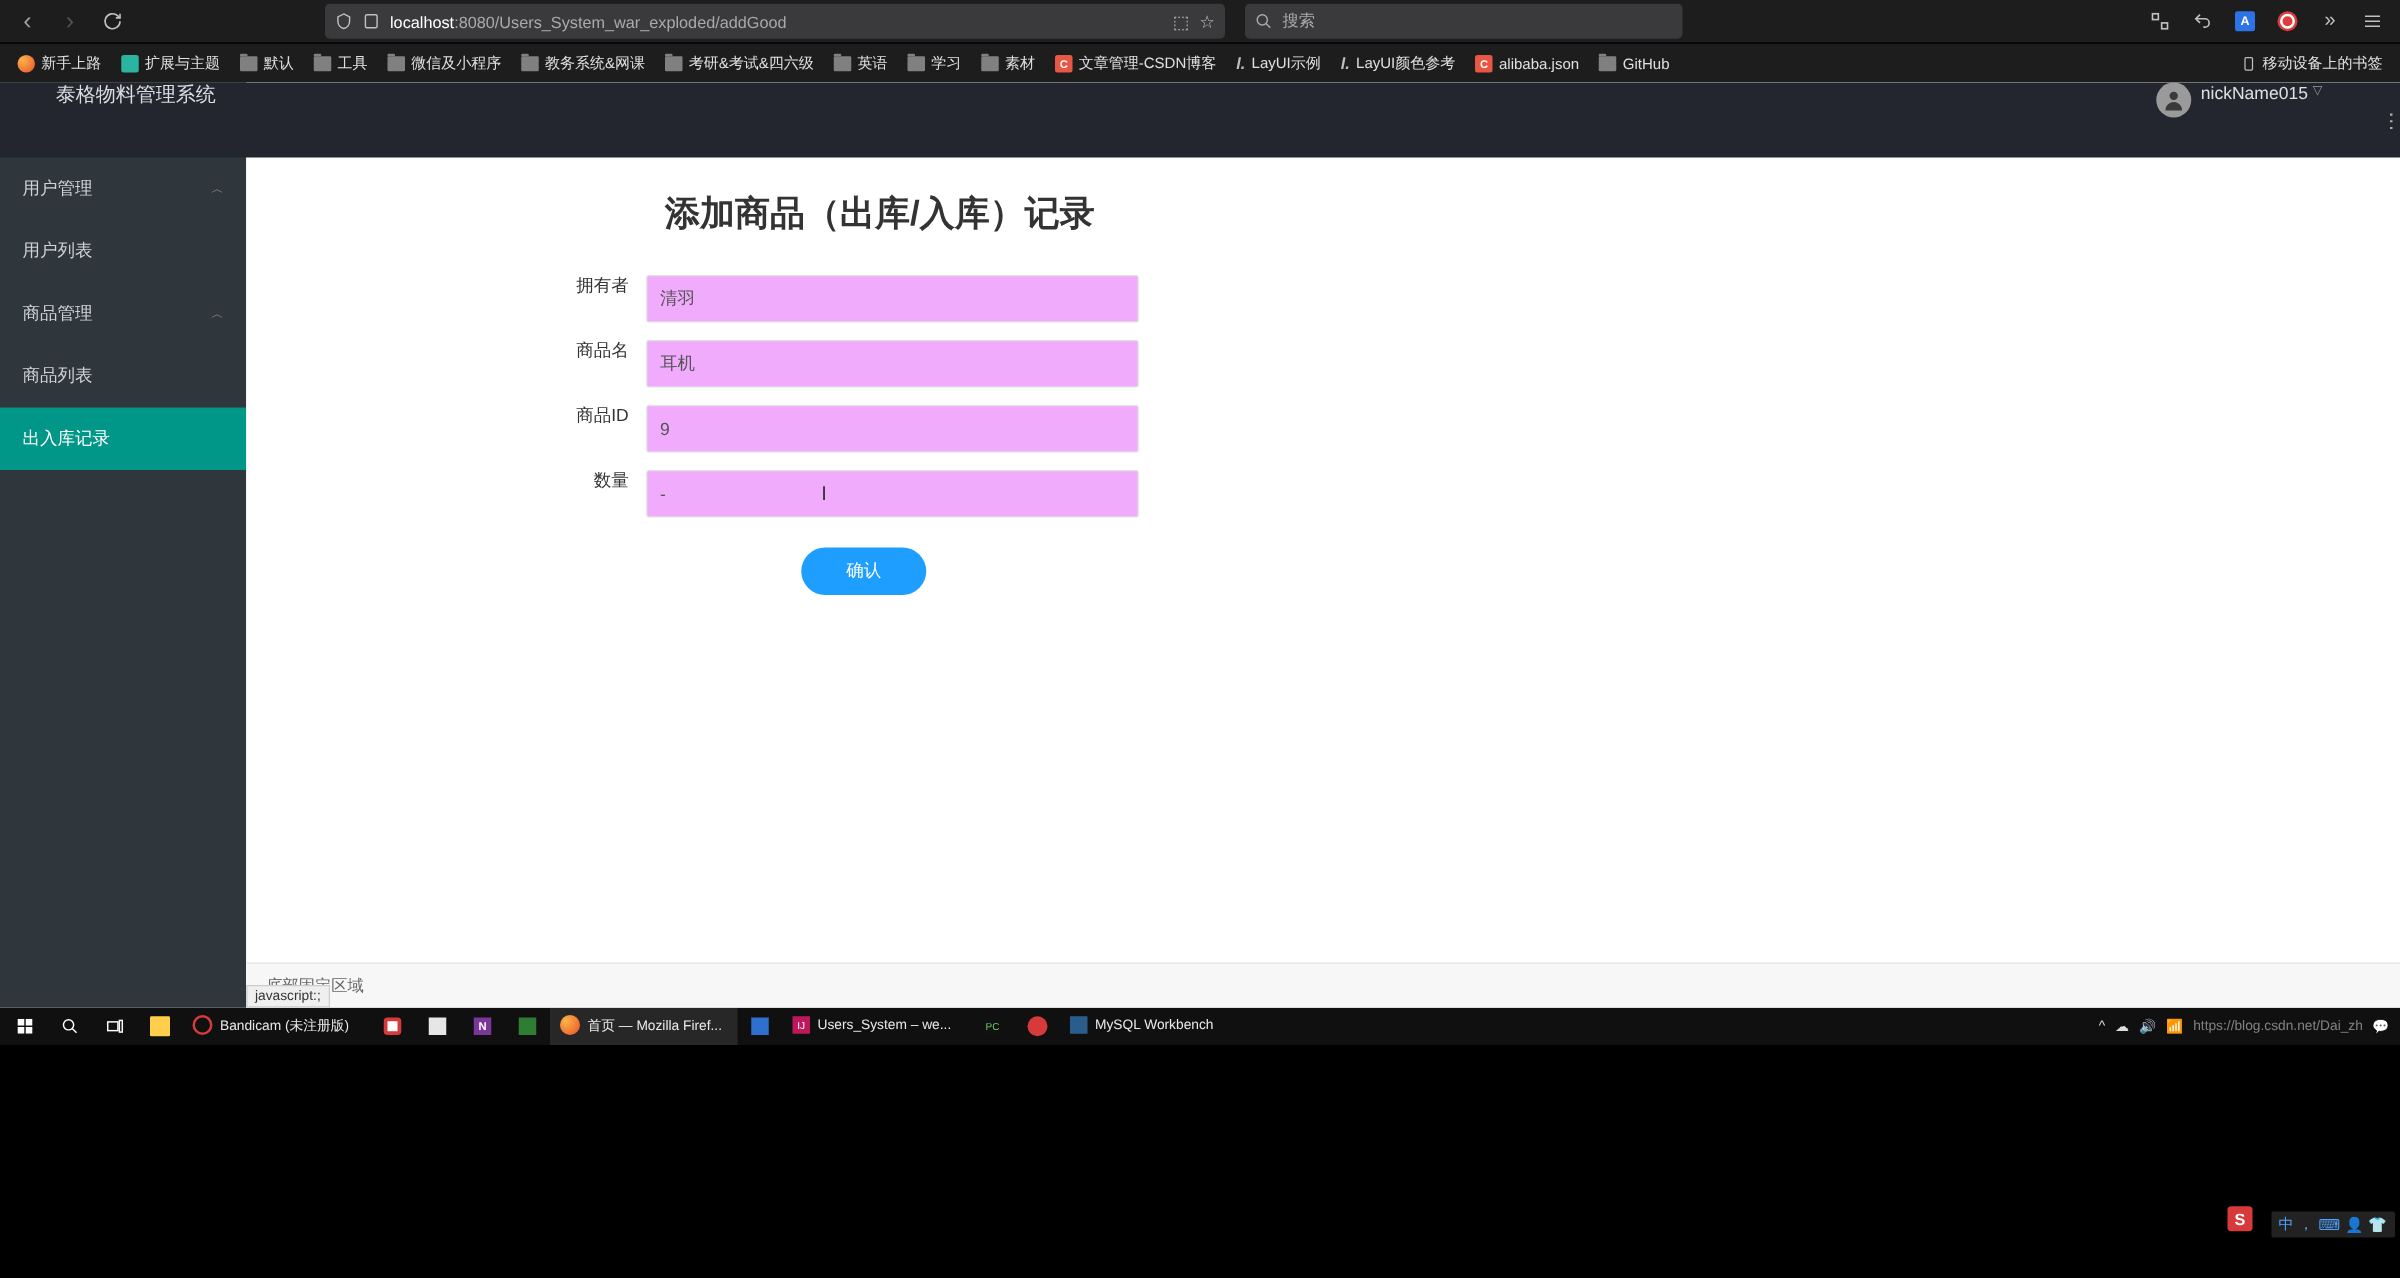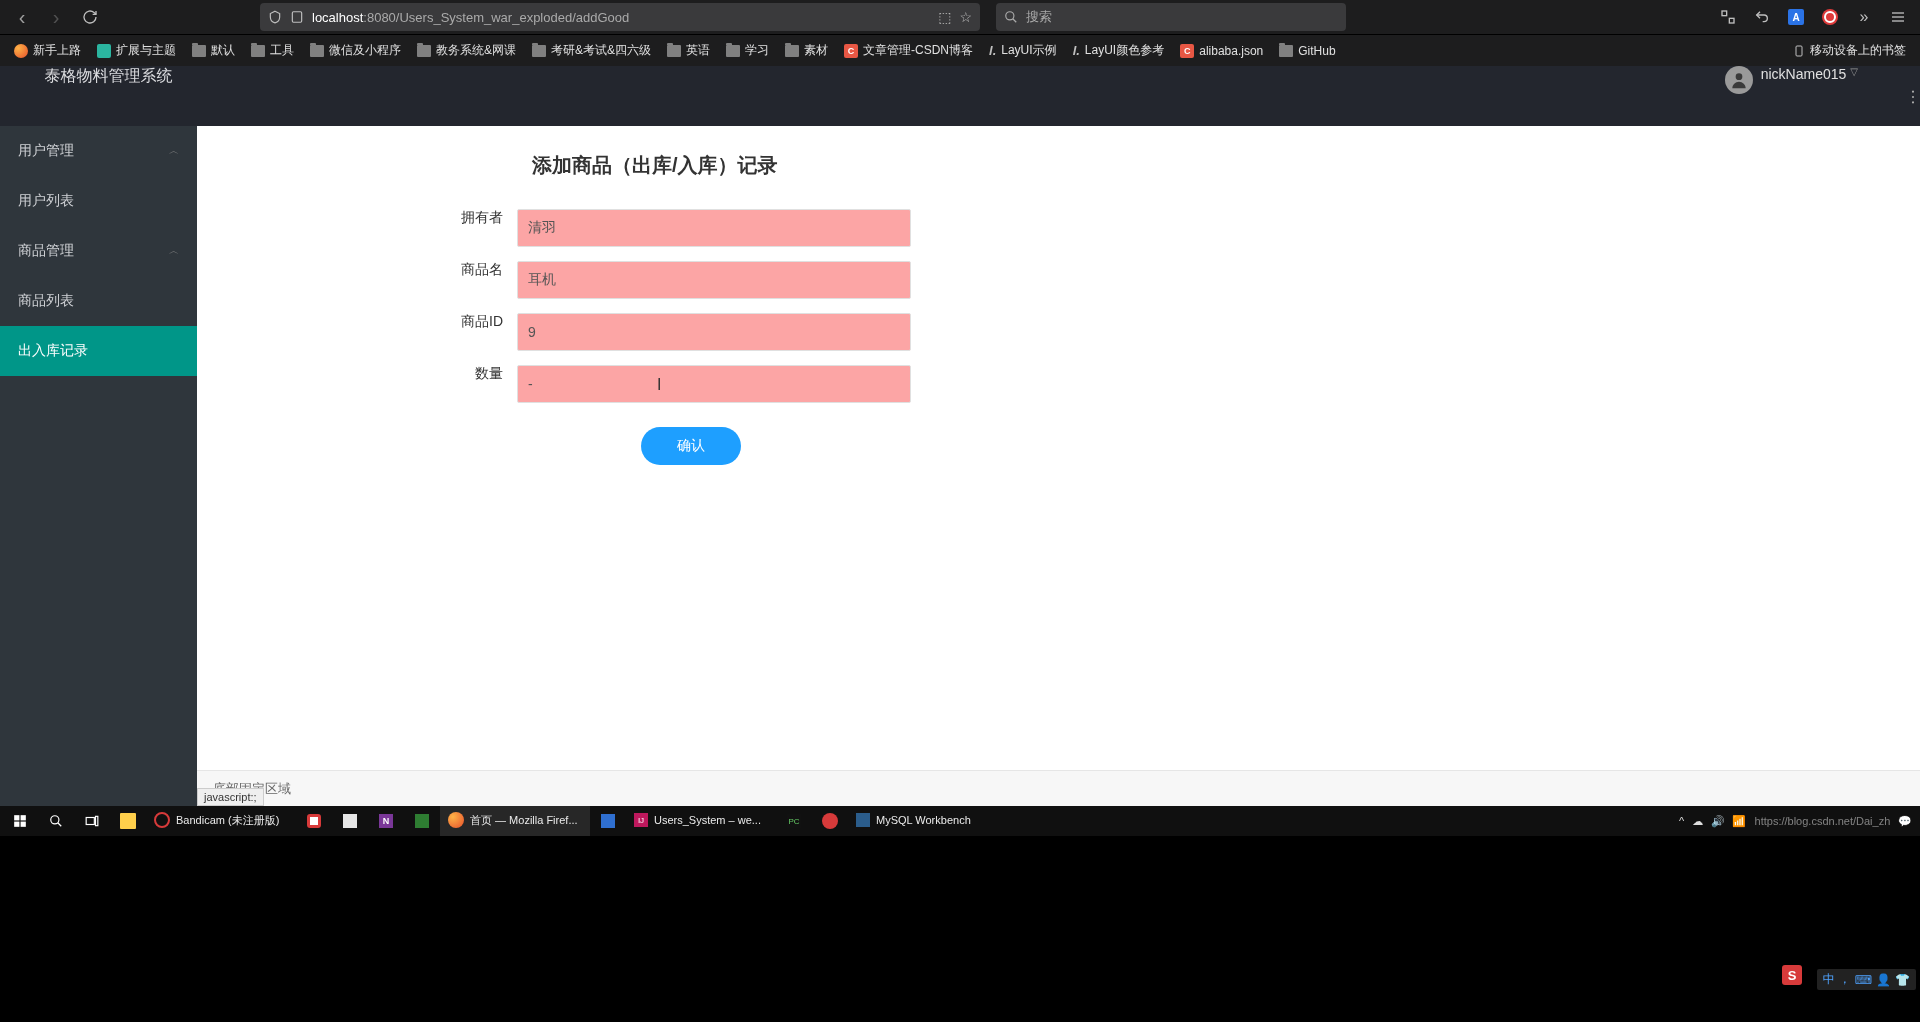--- a/index.html
+++ b/index.html
@@ -49,7 +49,7 @@
 .side-chevron { font-size: 10px; color: #888; }
 
 .content { flex: 1; padding-top: 60px; background: #fff; position: relative; }
-.page-title { font-size: 20px; color: #333; margin: 26px 0 30px 335px; }
+.page-title { font-size: 28px; color: #333; margin: 26px 0 30px 335px; }
 .form-row { display: flex; align-items: flex-start; margin-bottom: 14px; }
 .form-label { width: 320px; text-align: right; padding-right: 14px; font-size: 14px; color: #333; }
 .form-input { width: 394px; height: 38px; border: 1px solid #e0e0e0; border-radius: 2px; padding: 16px 10px; font-size: 14px; color: #555; background:#fca5a5; }

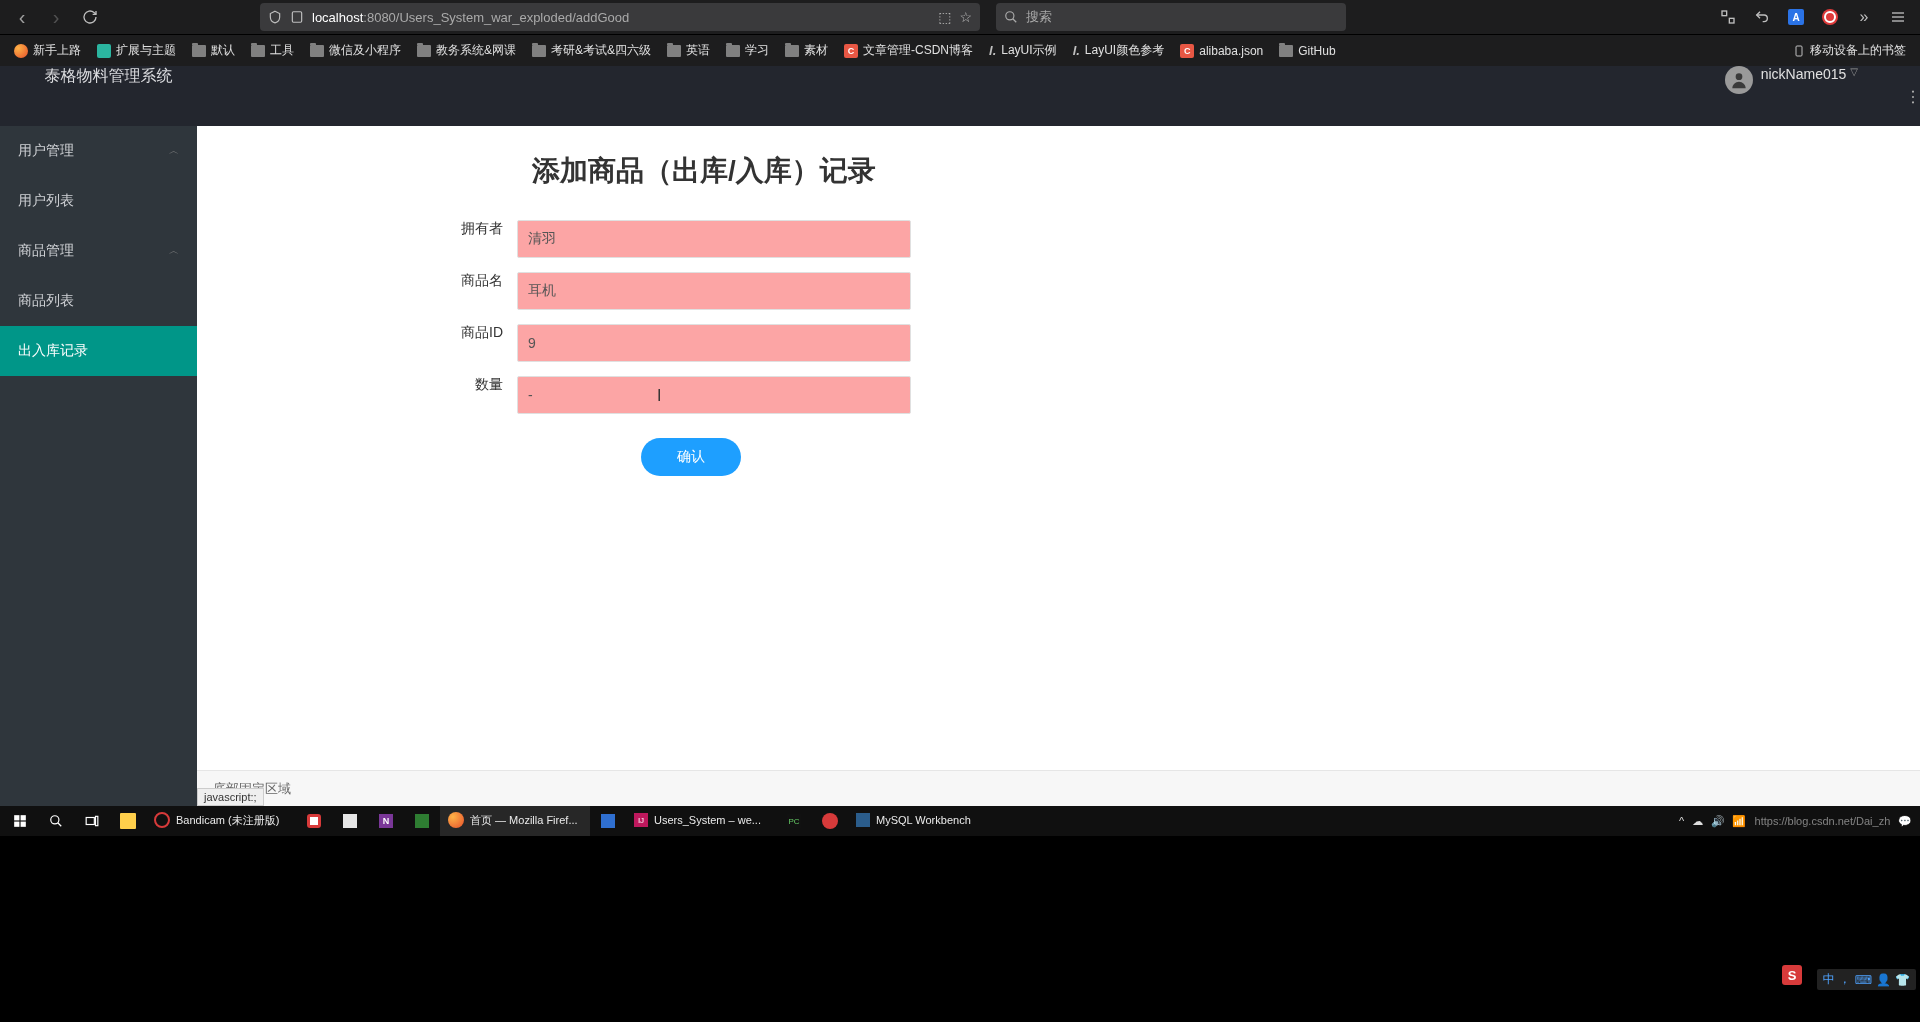--- a/index.html
+++ b/index.html
@@ -52,7 +52,7 @@
 .page-title { font-size: 28px; color: #333; margin: 26px 0 30px 335px; }
 .form-row { display: flex; align-items: flex-start; margin-bottom: 14px; }
 .form-label { width: 320px; text-align: right; padding-right: 14px; font-size: 14px; color: #333; }
-.form-input { width: 394px; height: 38px; border: 1px solid #e0e0e0; border-radius: 2px; padding: 16px 10px; font-size: 14px; color: #555; background:#fca5a5; }
+.form-input { width: 394px; height: 38px; border: 1px solid #e0e0e0; border-radius: 2px; padding: 16px 10px; font-size: 14px; color: #555; background:#f0abfc; }
 .btn-primary { width: 100px; height: 38px; background: #1e9fff; color: #fff; border: none; border-radius: 19px; font-size: 14px; cursor: pointer; margin-left: 444px; margin-top:10px;}
 .footer-fixed { position: absolute; bottom: 0; left: 0; right: 0; height: 36px; background: #f7f7f7; border-top:1px solid #e6e6e6; display:flex; align-items:center; padding-left:16px; font-size:13px; color:#666;}
 .status-bar-browser { position:absolute; bottom:0; left:0; padding:2px 6px; background:#efefef; font-size:11px; color:#333; border:1px solid #ccc;}

